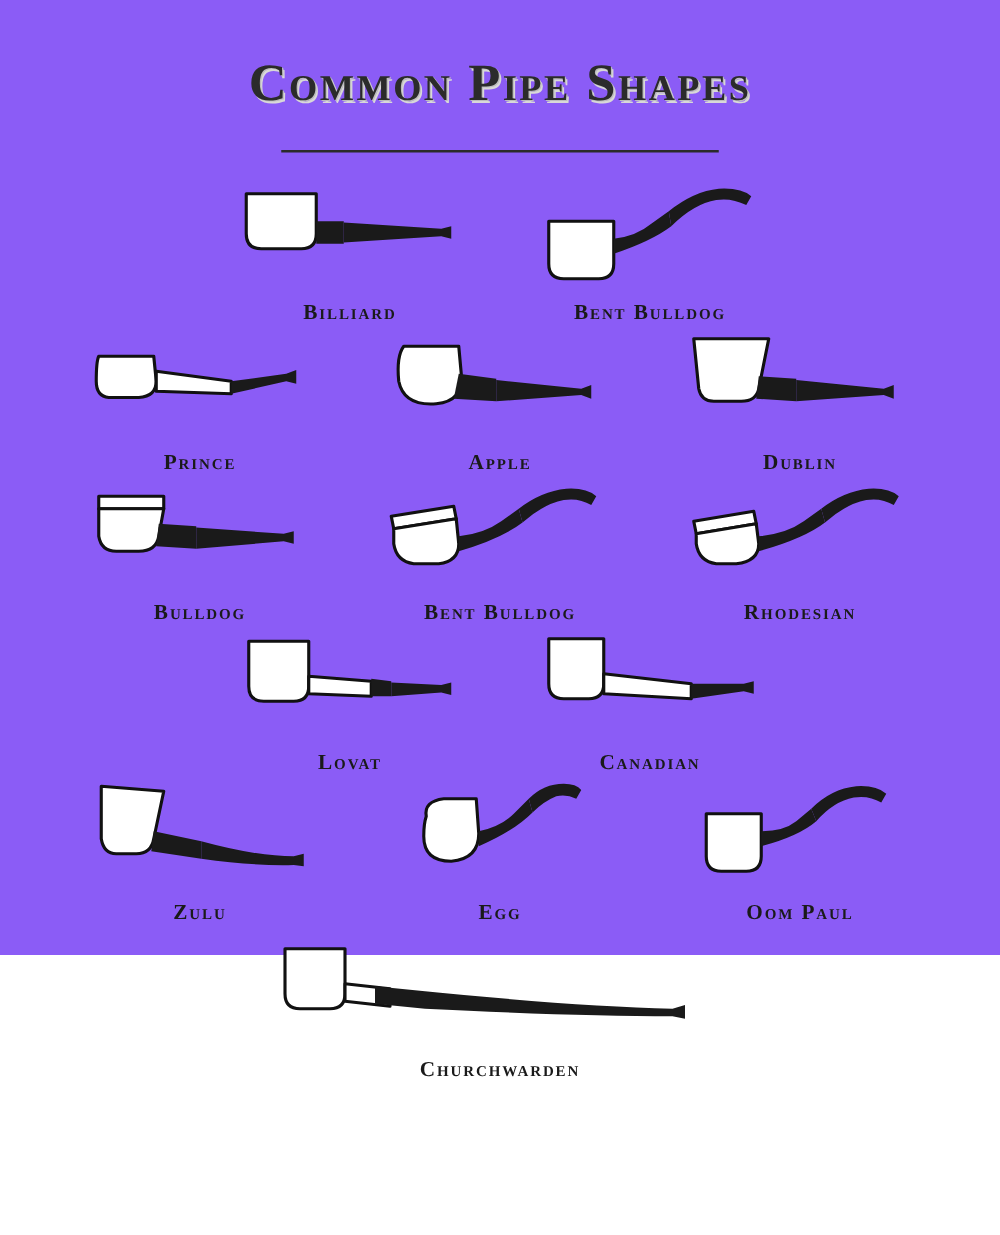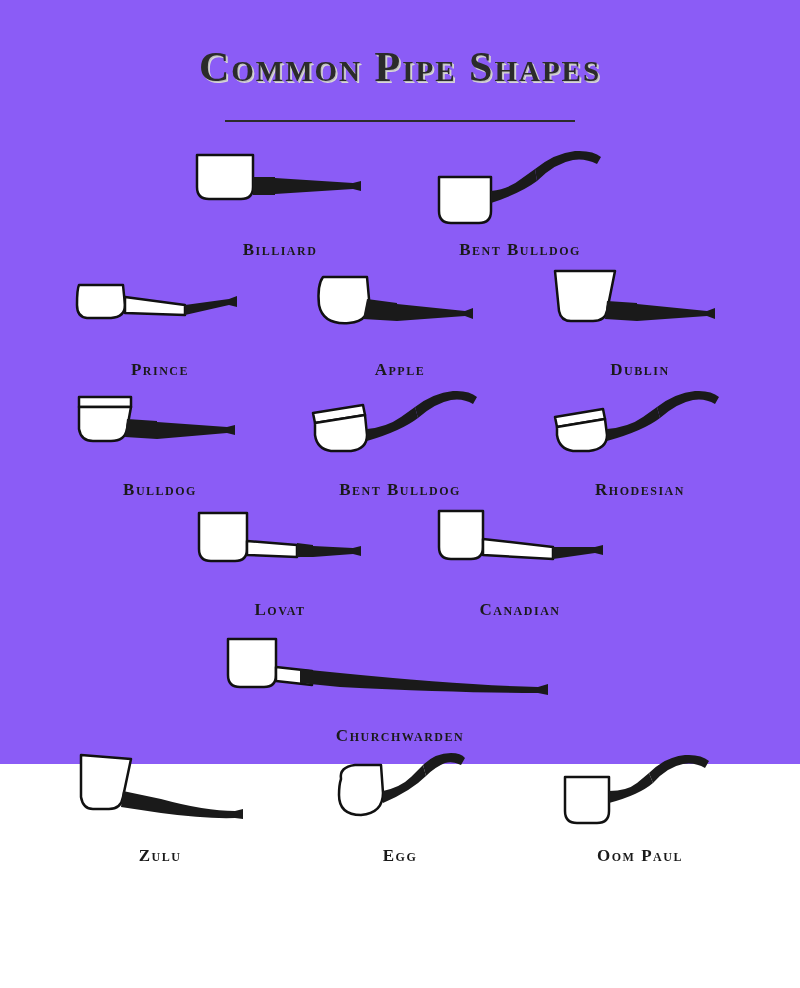--- a/index.html
+++ b/index.html
@@ -223,6 +223,43 @@
 
     </div>
 
+    <div class="row">
+
+      <div class="cell">
+        <div class="fig">
+          <svg width="190" height="90" viewBox="0 0 190 90">
+            <path d="M16 6 L66 10 L58 48 Q56 60 44 60 L28 60 Q18 60 16 48 Z" fill="#fff" stroke="#111" stroke-width="2.5" stroke-linejoin="round"></path>
+            <path d="M58 42 L96 50 L96 64 L56 58 Z" fill="#1a1a1a"></path>
+            <path d="M96 50 Q140 62 170 62 L178 60 L178 70 L170 69 Q140 70 96 64 Z" fill="#1a1a1a"></path>
+          </svg>
+        </div>
+        <div class="caption">Zulu</div>
+      </div>
+
+      <div class="cell">
+        <div class="fig">
+          <svg width="190" height="90" viewBox="0 0 190 90">
+            <path d="M36 30 Q34 18 50 16 L76 16 L78 44 Q78 64 56 66 Q34 66 34 46 Q34 36 36 30 Z" fill="#fff" stroke="#111" stroke-width="2.5" stroke-linejoin="round"></path>
+            <path d="M78 42 Q96 38 106 28 L118 16 L121 27 Q106 42 78 54 Z" fill="#1a1a1a"></path>
+            <path d="M118 16 Q130 4 146 4 Q156 4 160 9 L156 16 Q148 12 140 14 Q130 18 121 27 Z" fill="#1a1a1a"></path>
+          </svg>
+        </div>
+        <div class="caption">Egg</div>
+      </div>
+
+      <div class="cell">
+        <div class="fig">
+          <svg width="190" height="90" viewBox="0 0 190 90">
+            <path d="M20 28 L64 28 L64 62 Q64 74 52 74 L32 74 Q20 74 20 62 Z" fill="#fff" stroke="#111" stroke-width="2.5" stroke-linejoin="round"></path>
+            <path d="M64 42 Q82 42 92 34 L104 24 L108 34 Q94 46 64 54 Z" fill="#1a1a1a"></path>
+            <path d="M104 24 Q120 8 140 6 Q156 5 164 12 L160 19 Q150 13 138 15 Q122 18 108 34 Z" fill="#1a1a1a"></path>
+          </svg>
+        </div>
+        <div class="caption">Oom Paul</div>
+      </div>
+
+    </div>
+
     <div class="row row-last">
 
       <div class="cell">
@@ -239,43 +276,6 @@
 
     </div>
 
-    <div class="row">
-
-      <div class="cell">
-        <div class="fig">
-          <svg width="190" height="90" viewBox="0 0 190 90">
-            <path d="M16 6 L66 10 L58 48 Q56 60 44 60 L28 60 Q18 60 16 48 Z" fill="#fff" stroke="#111" stroke-width="2.5" stroke-linejoin="round"></path>
-            <path d="M58 42 L96 50 L96 64 L56 58 Z" fill="#1a1a1a"></path>
-            <path d="M96 50 Q140 62 170 62 L178 60 L178 70 L170 69 Q140 70 96 64 Z" fill="#1a1a1a"></path>
-          </svg>
-        </div>
-        <div class="caption">Zulu</div>
-      </div>
-
-      <div class="cell">
-        <div class="fig">
-          <svg width="190" height="90" viewBox="0 0 190 90">
-            <path d="M36 30 Q34 18 50 16 L76 16 L78 44 Q78 64 56 66 Q34 66 34 46 Q34 36 36 30 Z" fill="#fff" stroke="#111" stroke-width="2.5" stroke-linejoin="round"></path>
-            <path d="M78 42 Q96 38 106 28 L118 16 L121 27 Q106 42 78 54 Z" fill="#1a1a1a"></path>
-            <path d="M118 16 Q130 4 146 4 Q156 4 160 9 L156 16 Q148 12 140 14 Q130 18 121 27 Z" fill="#1a1a1a"></path>
-          </svg>
-        </div>
-        <div class="caption">Egg</div>
-      </div>
-
-      <div class="cell">
-        <div class="fig">
-          <svg width="190" height="90" viewBox="0 0 190 90">
-            <path d="M20 28 L64 28 L64 62 Q64 74 52 74 L32 74 Q20 74 20 62 Z" fill="#fff" stroke="#111" stroke-width="2.5" stroke-linejoin="round"></path>
-            <path d="M64 42 Q82 42 92 34 L104 24 L108 34 Q94 46 64 54 Z" fill="#1a1a1a"></path>
-            <path d="M104 24 Q120 8 140 6 Q156 5 164 12 L160 19 Q150 13 138 15 Q122 18 108 34 Z" fill="#1a1a1a"></path>
-          </svg>
-        </div>
-        <div class="caption">Oom Paul</div>
-      </div>
-
-    </div>
-
   </div>
 </div>
 

